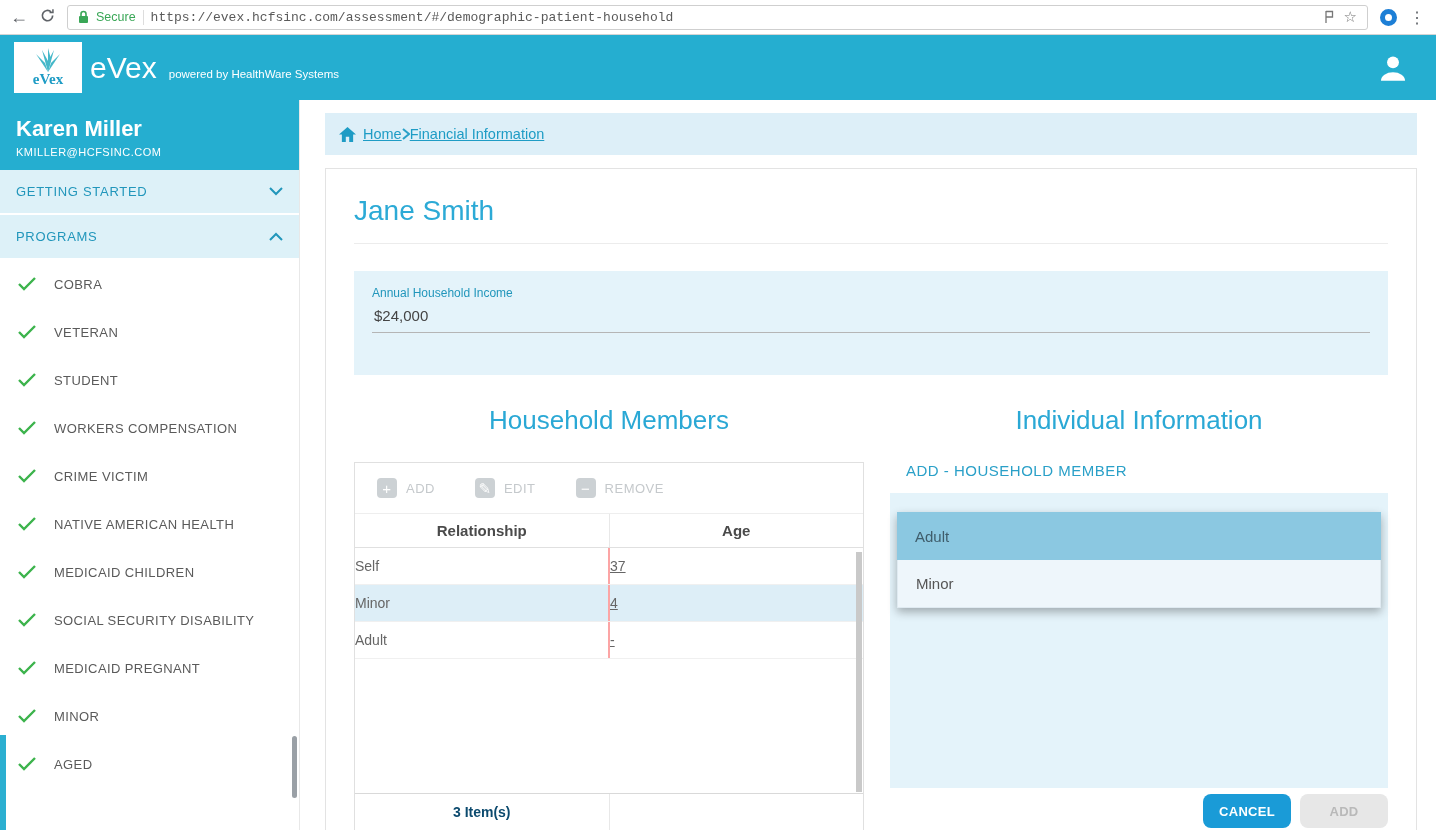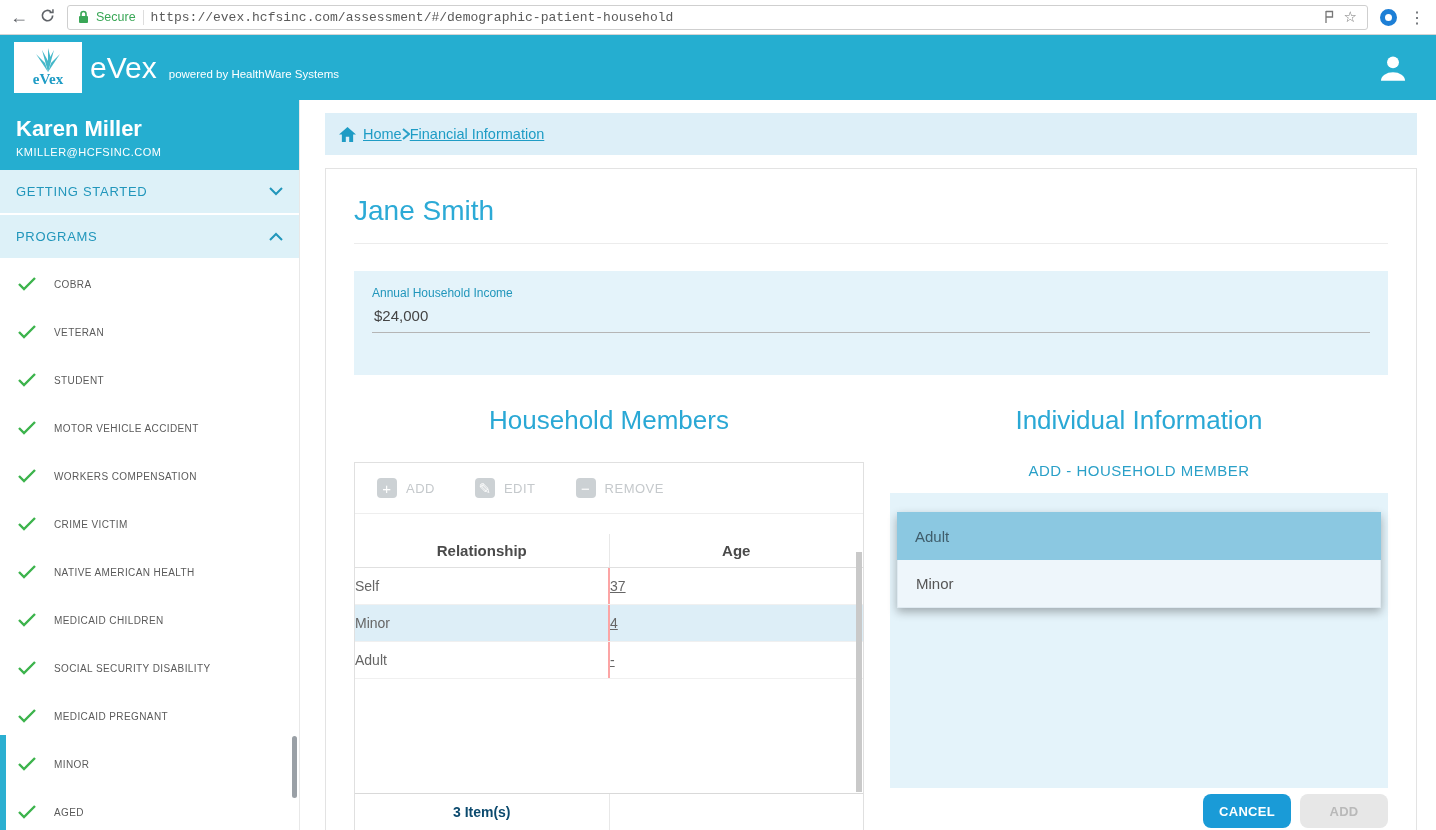--- a/index.html
+++ b/index.html
@@ -57,7 +57,7 @@
   }
   .program-item {
     height:48px; display:flex; align-items:center; gap:18px; padding:0 18px;
-    font-size:10px; color:#5a5a5a; letter-spacing:.4px; cursor:pointer; background:#fff;
+    font-size:13px; color:#5a5a5a; letter-spacing:.4px; cursor:pointer; background:#fff;
   }
   .sidebar-scroll-thumb {
     position:absolute; right:2px; top:636px; width:5px; height:62px;

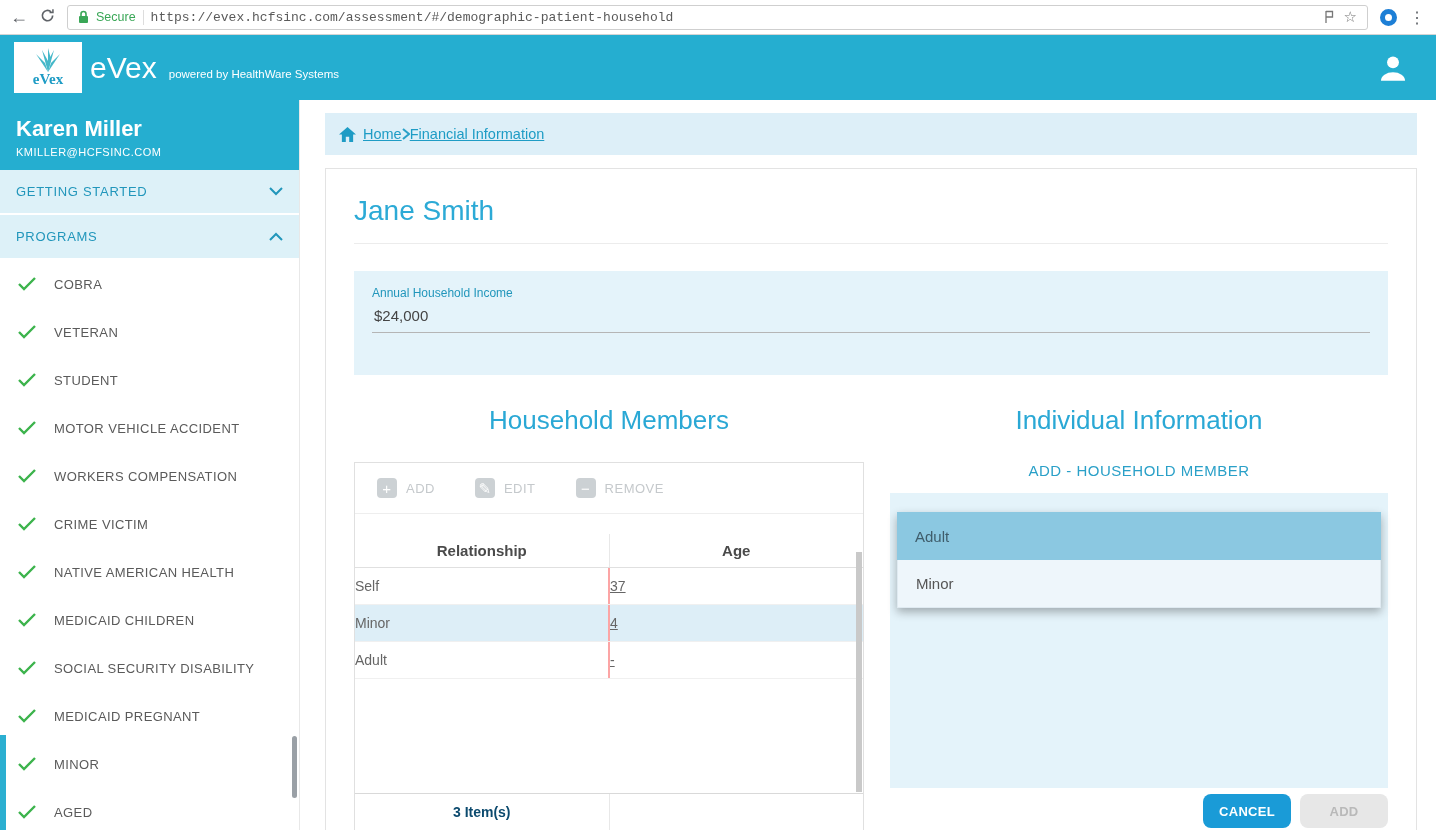--- a/index.html
+++ b/index.html
@@ -238,14 +238,6 @@
               <polyline points="1,7 6,12 17,1"></polyline>
             </svg>
           </span>
-        <span>MOTOR VEHICLE ACCIDENT</span>
-      </div>
-      <div class="program-item">
-        <span style="display:flex;">
-            <svg width="18" height="14" viewBox="0 0 18 14" fill="none" stroke="#3cb34c" stroke-width="2.4">
-              <polyline points="1,7 6,12 17,1"></polyline>
-            </svg>
-          </span>
         <span>WORKERS COMPENSATION</span>
       </div>
       <div class="program-item">

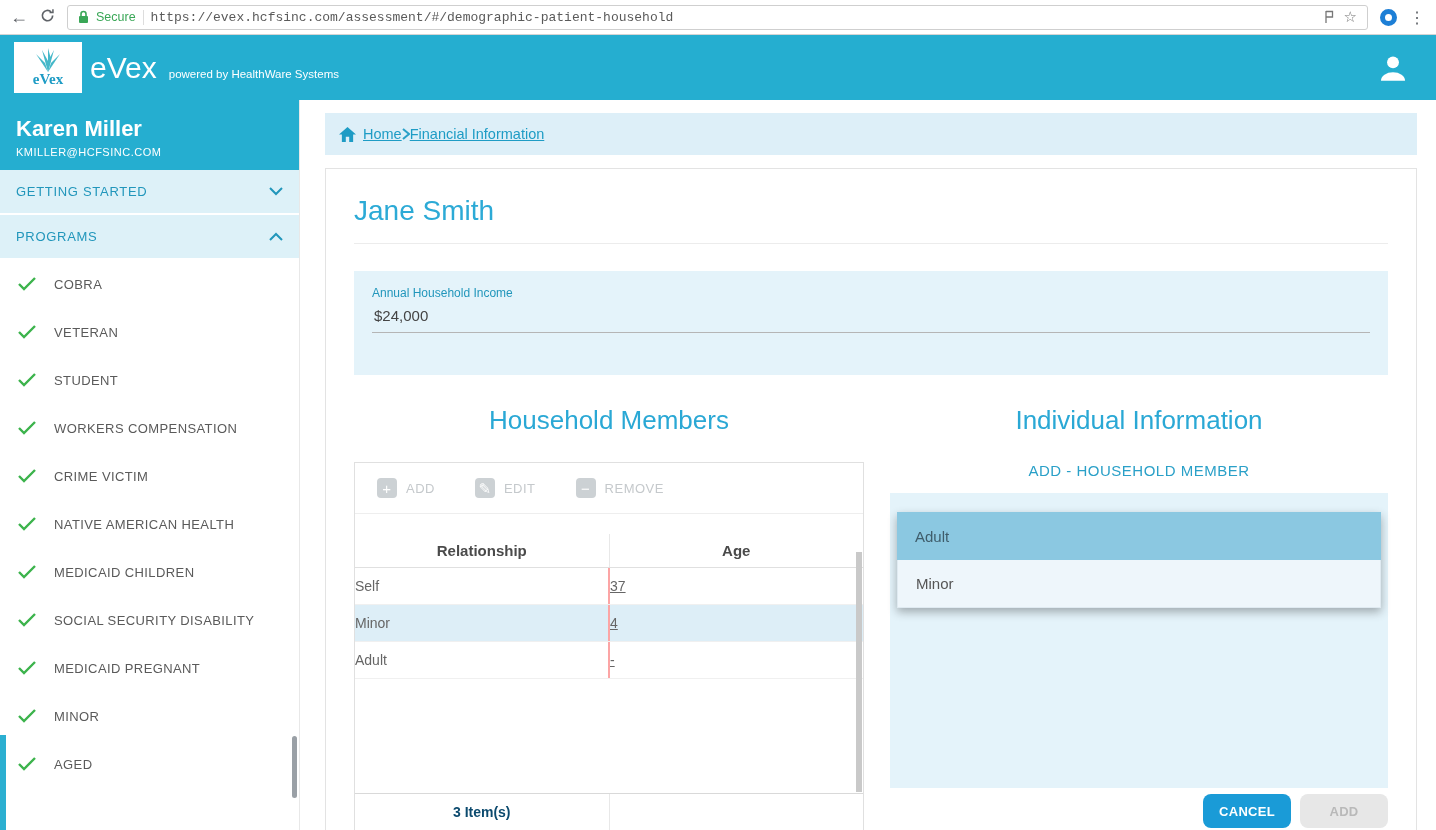--- a/index.html
+++ b/index.html
@@ -109,7 +109,7 @@
   .table-scroll-thumb { position:absolute; right:1px; top:89px; bottom:39px; width:6px; background:#c9c9c9; cursor:pointer; }
 
   
-  .add-subtitle { color:#2aa0c8; font-size:15px; letter-spacing:.5px; margin:3px 16px 14px;text-align:center; }
+  .add-subtitle { color:#2aa0c8; font-size:15px; letter-spacing:.5px; margin:3px 16px 14px; }
   .select-panel { background:#e4f3fa; height:295px; padding:19px 6px; }
   .listbox { margin:0 1px; box-shadow:0 4px 9px rgba(0,0,0,.3); }
   .option { height:48px; display:flex; align-items:center; padding-left:18px; font-size:15px; cursor:pointer; }

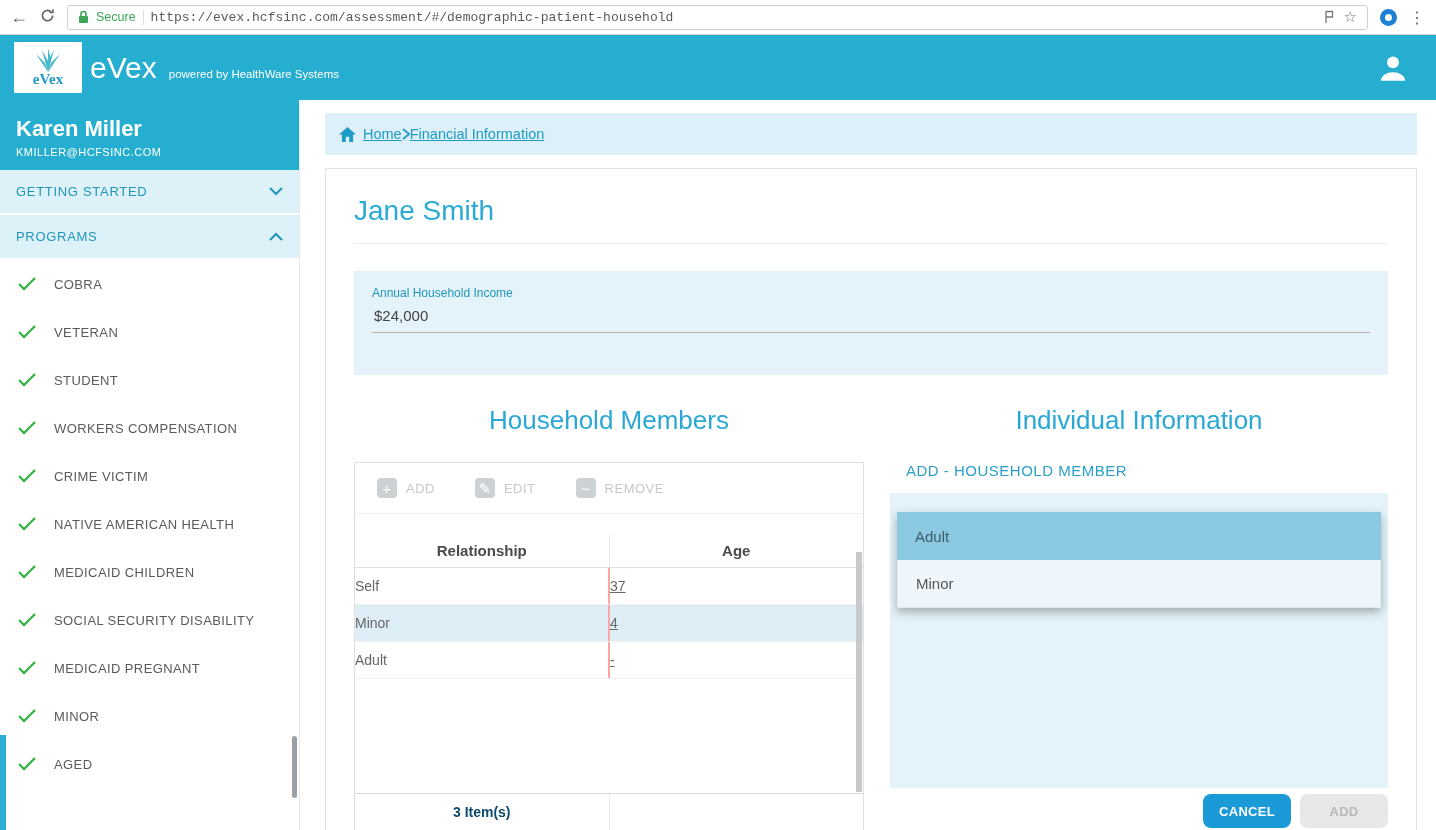--- a/index.html
+++ b/index.html
@@ -95,7 +95,7 @@
     width:20px; height:20px; border-radius:4px; background:#ccd1d4; color:#fff;
     display:flex; align-items:center; justify-content:center; font-size:15px; line-height:1;
   }
-  .thead { display:flex; border-bottom:1px solid #e0e0e0;margin-top:20px; }
+  .thead { display:flex; border-bottom:1px solid #e0e0e0; }
   .th { flex:1; text-align:center; font-weight:bold; color:#4a4a4a; font-size:15px; padding:8px 0; }
   .th + .th { border-left:1px solid #e8e8e8; }
   .tbody { flex:1; }

